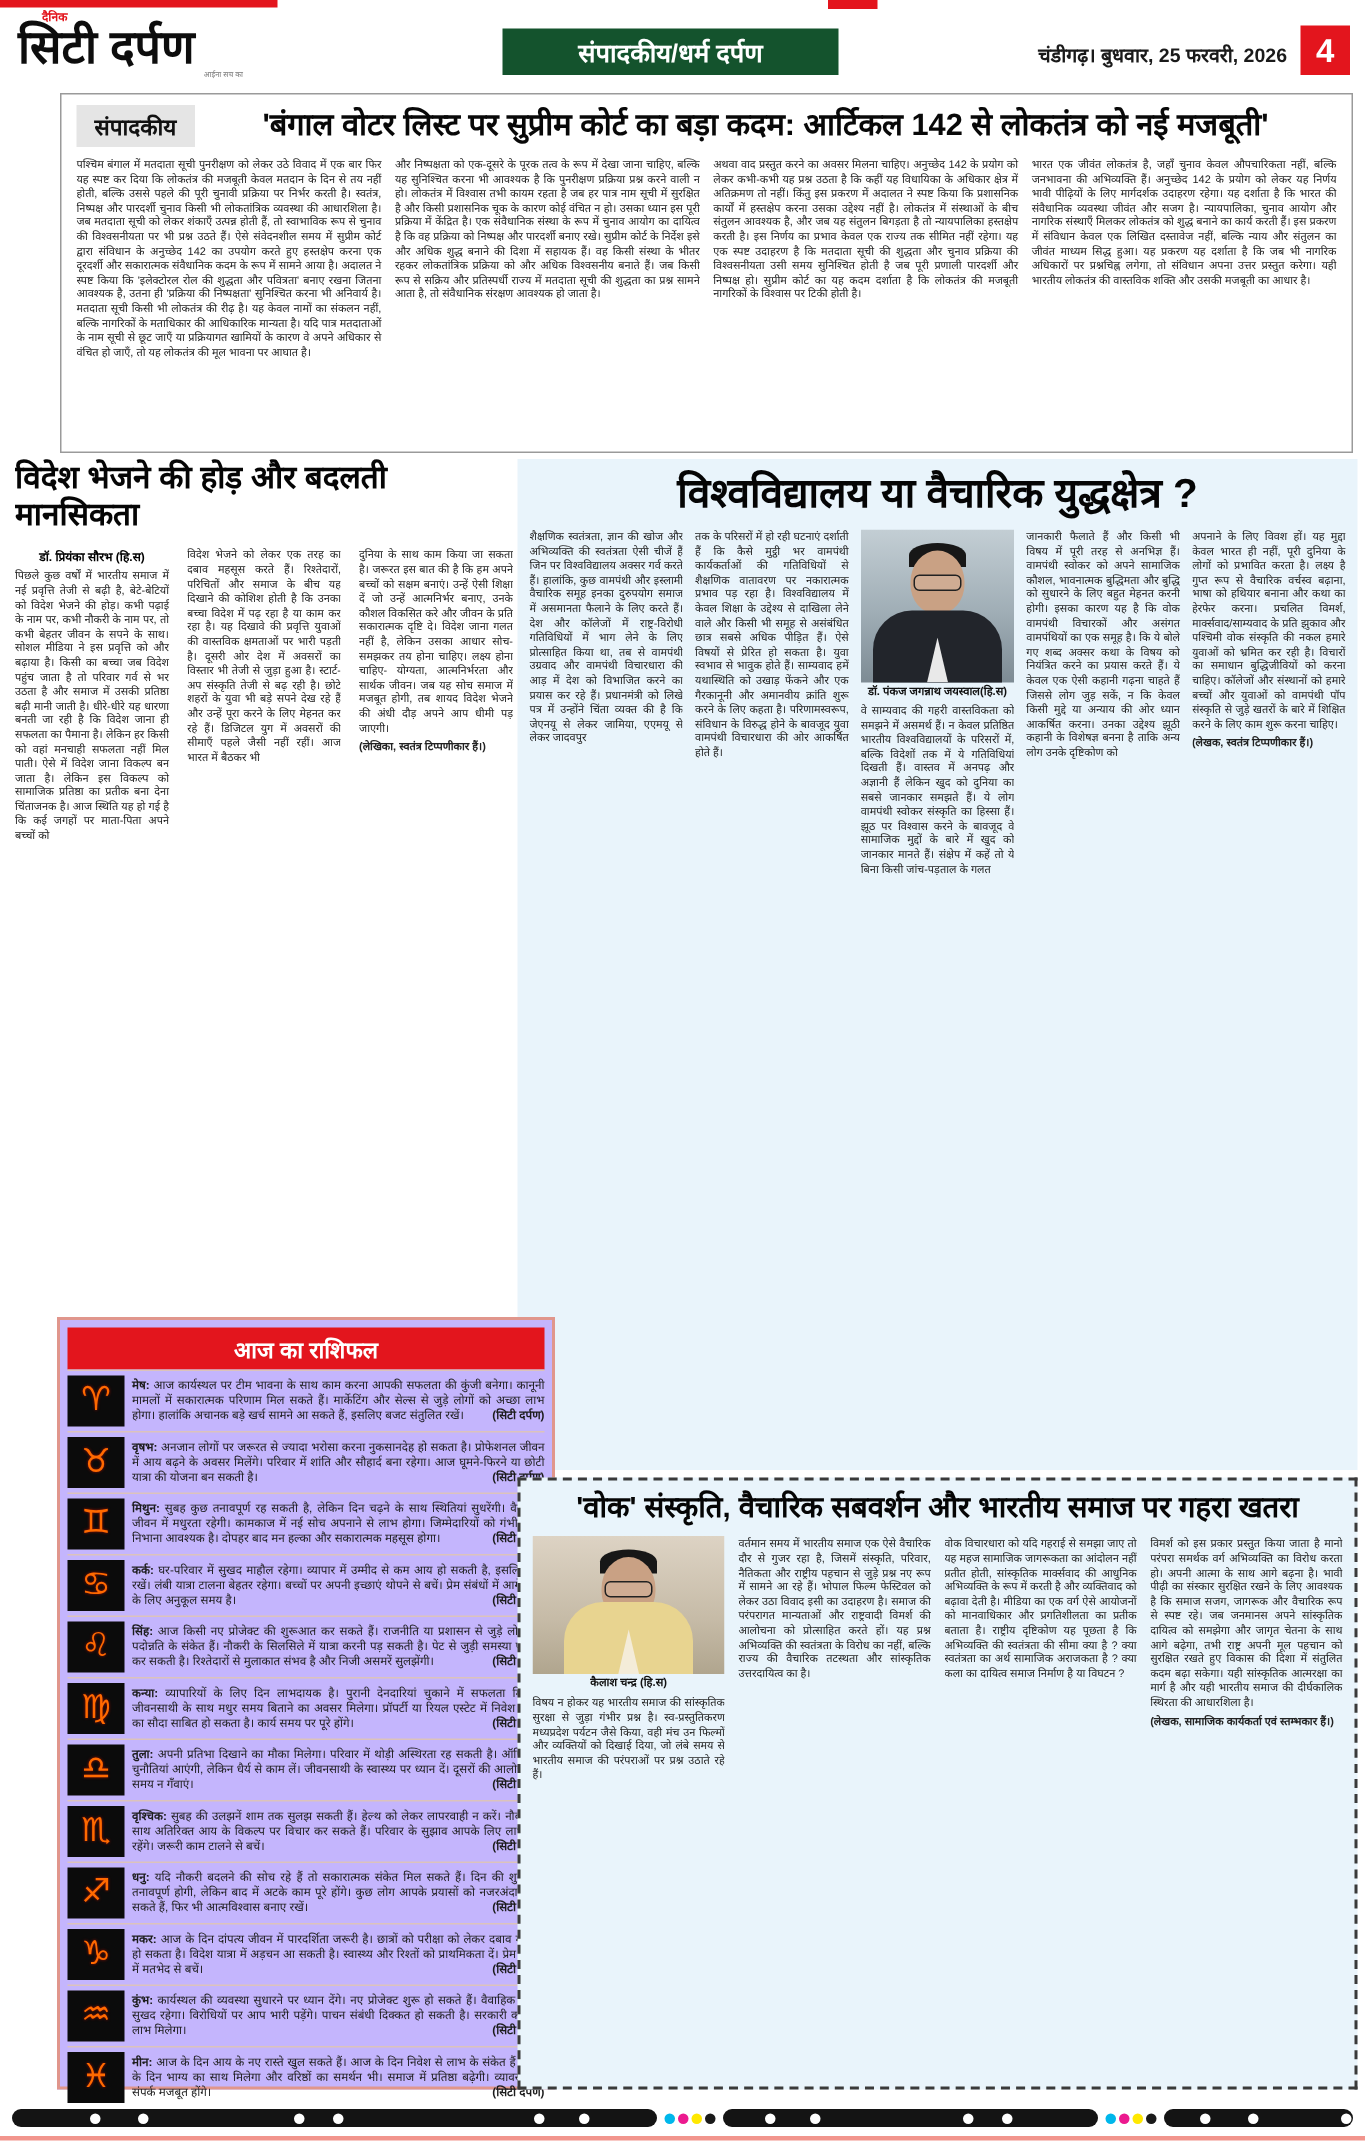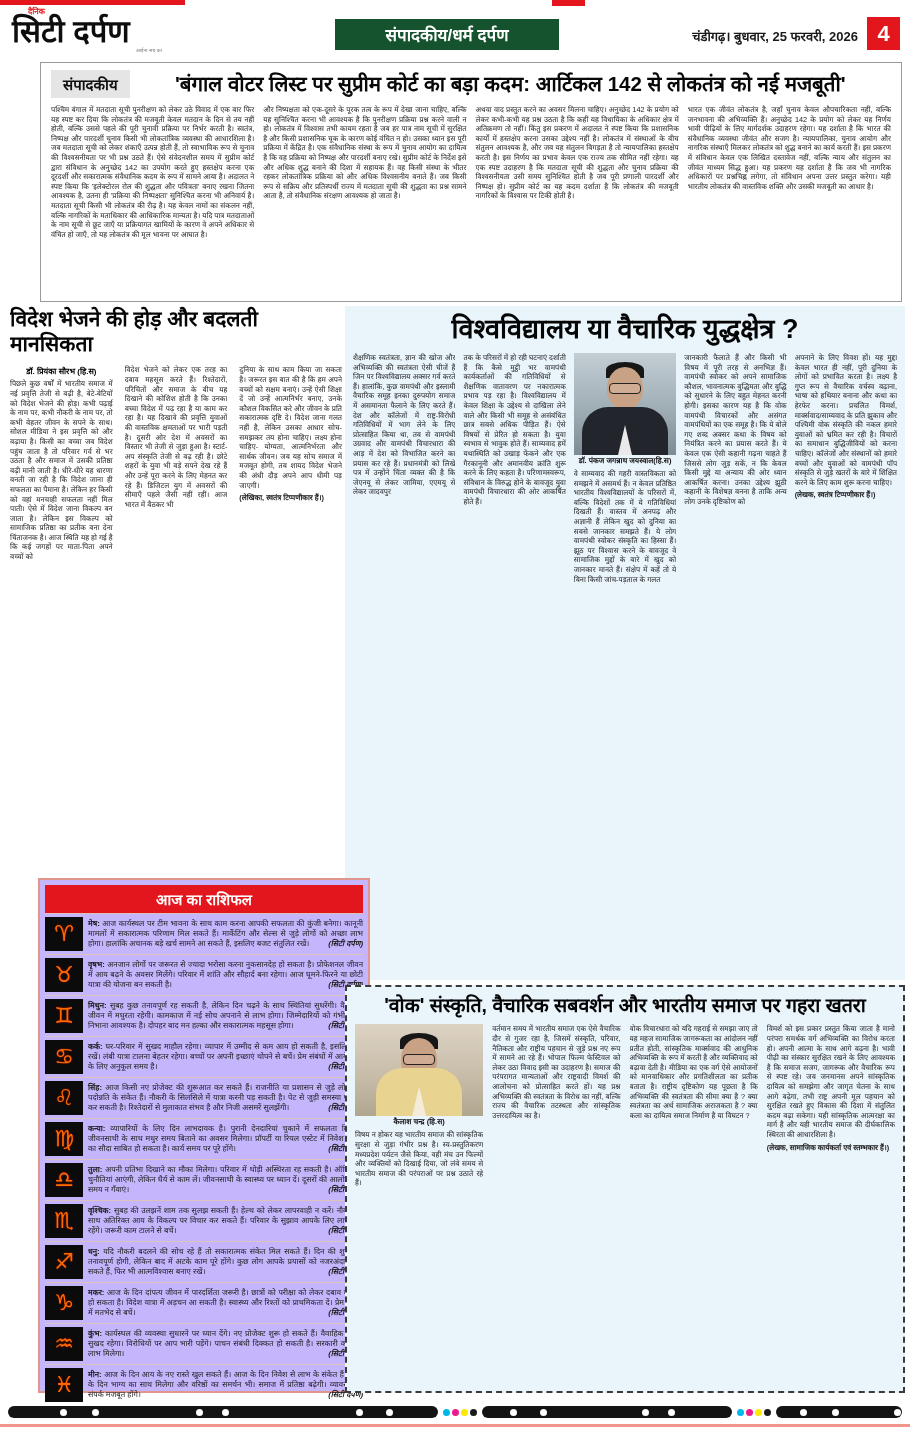--- a/index.html
+++ b/index.html
@@ -56,7 +56,7 @@
   .ricon span{color:#ff6a00;font-size:22px;line-height:22px;text-shadow:0 0 2px #a31200;font-family:"DejaVu Sans",sans-serif;}
   .rtext{flex:1;margin:0;font-size:7.8px;line-height:10px;text-align:justify;color:#1c1c1c;font-weight:500;}
   .rtext b{font-weight:bold;}
-  .rsrc{font-weight:bold;font-style:italic;float:right;}
+  .rsrc{font-weight:bold;float:right;}
   
   .woke{position:absolute;left:345px;top:985px;width:560px;height:408px;background:#e9f4fb;border:2px dashed #3a3a3a;box-sizing:border-box;padding:6px 8px;overflow:hidden;}
   .woke h2{margin:1px 0 7px 0;font-size:19.5px;font-weight:bold;text-align:center;color:#050505;line-height:1.2;}

